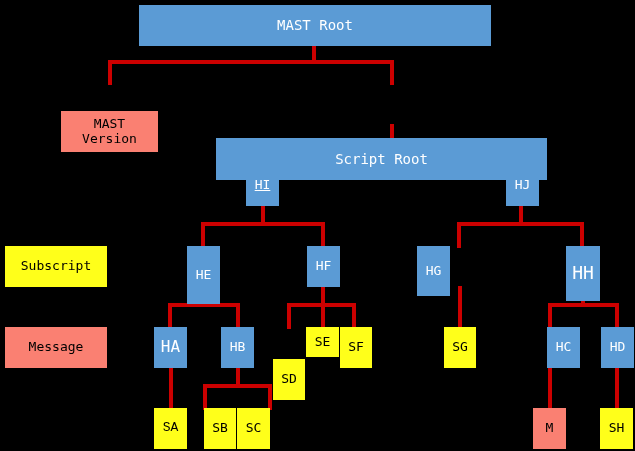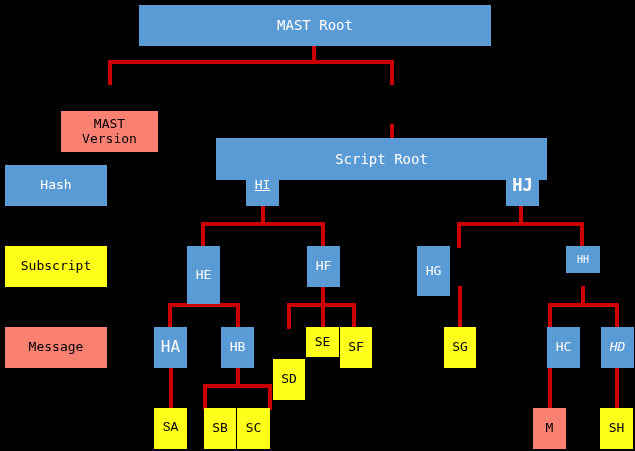--- a/index.html
+++ b/index.html
@@ -89,7 +89,6 @@
     <div class="node message" style="left: 61px; top: 83px; width: 97px; height: 41px; font-size: 13px; margin-top: 28px;">MAST
 Version</div>
     <div class="node hash" style="left: 216px; top: 98px; width: 331px; height: 42px; font-size: 14px; margin-top: 40px;">Script Root</div>
-    <div class="node hash" style="left: 5px; top: 165px; width: 102px; height: 41px; font-size: 13px;">Hash</div>
     <div class="node subscript" style="left: 5px; top: 246px; width: 102px; height: 41px; font-size: 13px;">Subscript</div>
     <div class="node message" style="left: 5px; top: 327px; width: 102px; height: 41px; font-size: 13px;">Message</div>
     <div class="node hash" style="left: 246px; top: 165px; width: 33px; height: 41px; font-size: 13px; text-decoration: underline;">HI</div>

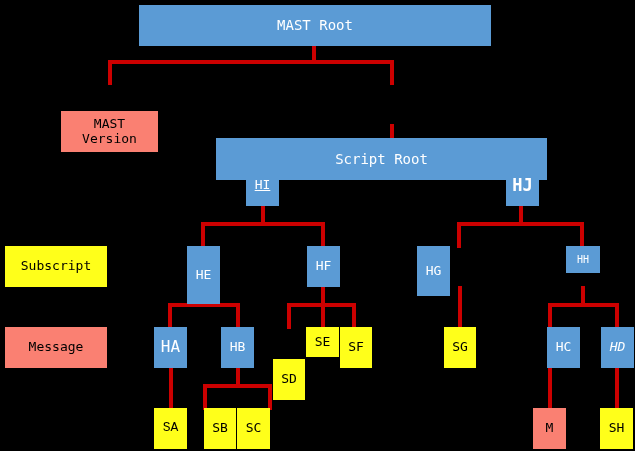--- a/index.html
+++ b/index.html
@@ -92,7 +92,7 @@
     <div class="node subscript" style="left: 5px; top: 246px; width: 102px; height: 41px; font-size: 13px;">Subscript</div>
     <div class="node message" style="left: 5px; top: 327px; width: 102px; height: 41px; font-size: 13px;">Message</div>
     <div class="node hash" style="left: 246px; top: 165px; width: 33px; height: 41px; font-size: 13px; text-decoration: underline;">HI</div>
-    <div class="node hash" style="left: 506px; top: 165px; width: 33px; height: 41px; font-size: 17px; font-weight: bold;">HJ</div>
+    <div class="node hash" style="left: 506px; top: 165px; width: 33px; height: 41px; font-size: 13px;">HJ</div>
     <div class="node hash" style="left: 187px; top: 246px; width: 33px; height: 58px; font-size: 13px;">HE</div>
     <div class="node hash" style="left: 307px; top: 246px; width: 33px; height: 41px; font-size: 13px;">HF</div>
     <div class="node hash" style="left: 417px; top: 246px; width: 33px; height: 50px; font-size: 13px;">HG</div>

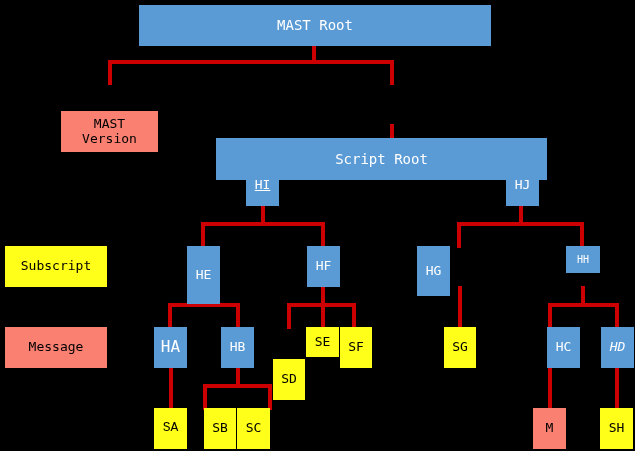--- a/index.html
+++ b/index.html
@@ -96,7 +96,7 @@
     <div class="node hash" style="left: 187px; top: 246px; width: 33px; height: 58px; font-size: 13px;">HE</div>
     <div class="node hash" style="left: 307px; top: 246px; width: 33px; height: 41px; font-size: 13px;">HF</div>
     <div class="node hash" style="left: 417px; top: 246px; width: 33px; height: 50px; font-size: 13px;">HG</div>
-    <div class="node hash" style="left: 566px; top: 246px; width: 34px; height: 27px; font-size: 10px;">HH</div>
+    <div class="node hash" style="left: 566px; top: 246px; width: 34px; height: 55px; font-size: 18px;">HH</div>
     <div class="node hash" style="left: 154px; top: 327px; width: 33px; height: 41px; font-size: 16px;">HA</div>
     <div class="node hash" style="left: 221px; top: 327px; width: 33px; height: 41px; font-size: 13px;">HB</div>
     <div class="node subscript" style="left: 273px; top: 327px; width: 32px; height: 41px; font-size: 13px; margin-top: 32px;">SD</div>

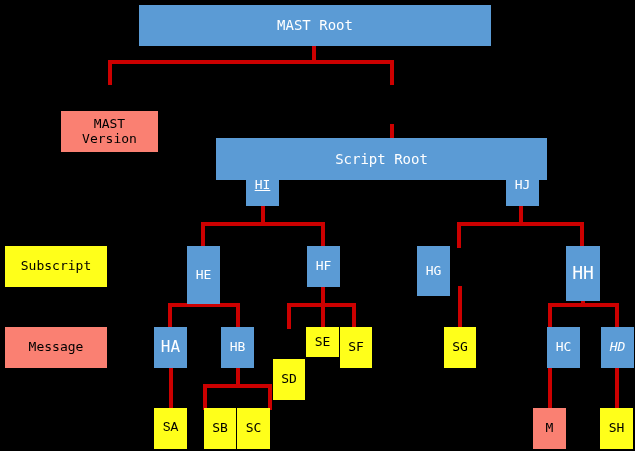--- a/index.html
+++ b/index.html
@@ -104,7 +104,7 @@
     <div class="node subscript" style="left: 444px; top: 327px; width: 32px; height: 41px; font-size: 13px;">SG</div>
     <div class="node subscript" style="left: 340px; top: 327px; width: 32px; height: 41px; font-size: 13px;">SF</div>
     <div class="node hash" style="left: 506px; top: 327px; width: 33px; height: 41px; font-size: 13px; margin-left: 41px;">HC</div>
-    <div class="node hash" style="left: 601px; top: 327px; width: 33px; height: 41px; font-size: 13px; font-style: italic;">HD</div>
+    <div class="node hash" style="left: 601px; top: 327px; width: 33px; height: 41px; font-size: 13px;">HD</div>
     <div class="node subscript" style="left: 154px; top: 408px; width: 33px; height: 41px; font-size: 13px; font-family: Liberation Mono, monospace;">SA</div>
     <div class="node subscript" style="left: 237px; top: 408px; width: 33px; height: 41px; font-size: 13px;">SC</div>
     <div class="node subscript" style="left: 204px; top: 408px; width: 32px; height: 41px; font-size: 13px;">SB</div>

